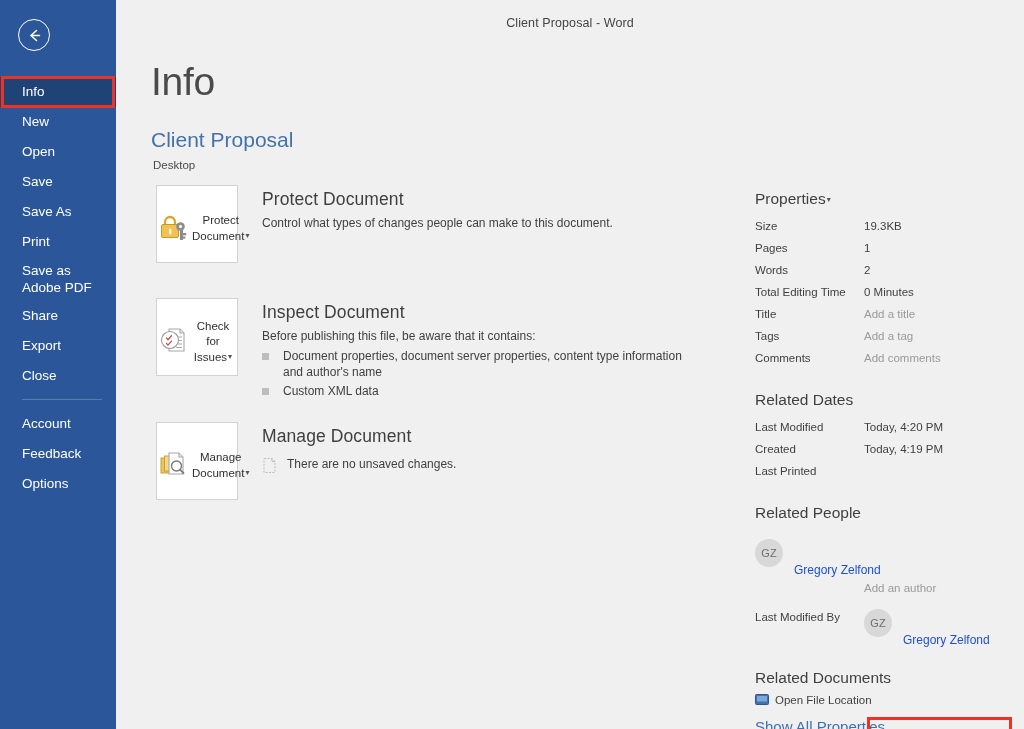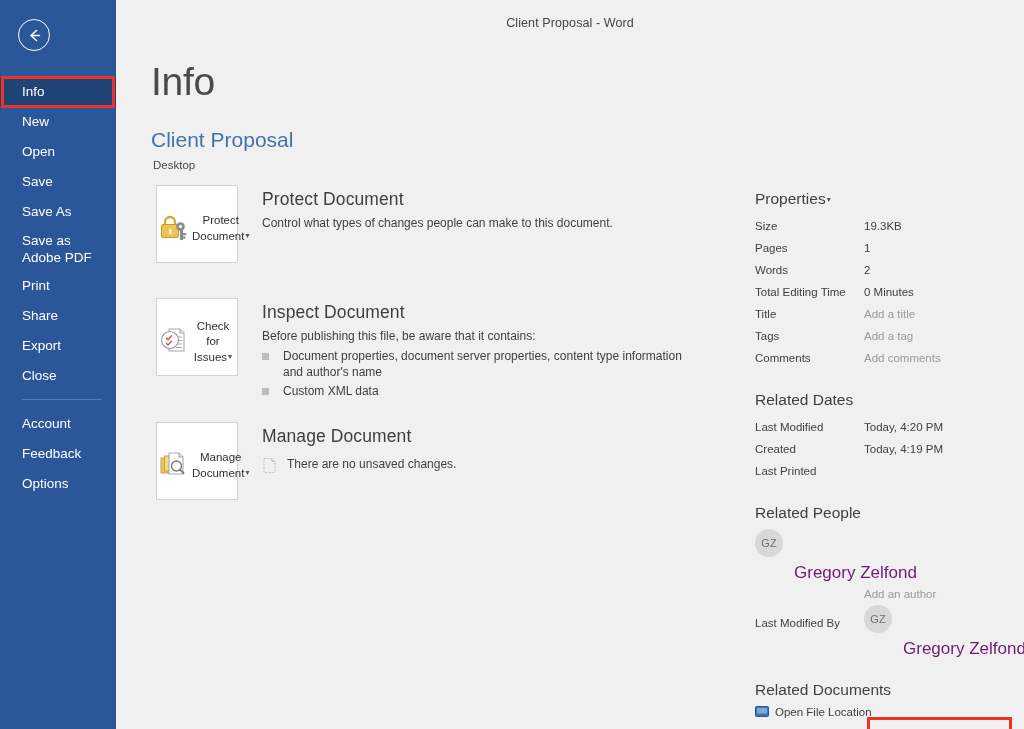--- a/index.html
+++ b/index.html
@@ -338,11 +338,11 @@
     <div class="nav-item">
       <span>Save As</span>
     </div>
+    <div class="nav-item">
+      <span>Print</span>
+    </div>
     <div class="nav-item two-line">
       <span>Save as Adobe PDF</span>
-    </div>
-    <div class="nav-item">
-      <span>Print</span>
     </div>
     <div class="nav-item">
       <span>Share</span>

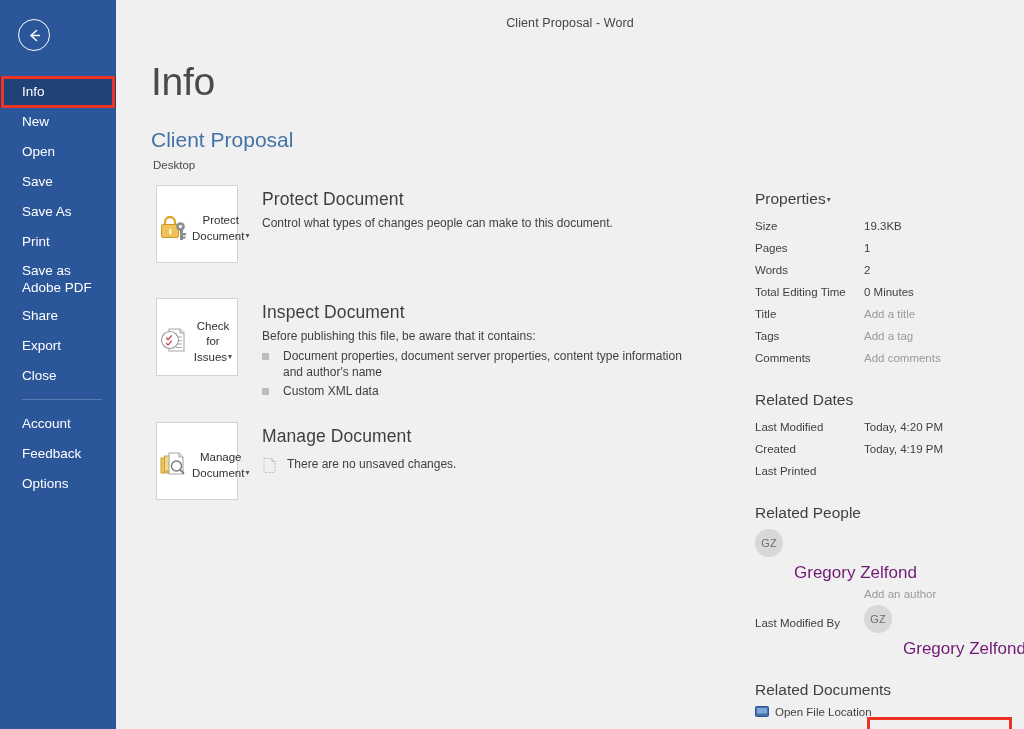--- a/index.html
+++ b/index.html
@@ -257,7 +257,7 @@
     flex-shrink: 0;
     line-height: 36px;
   }
-  .person-chip { display: flex; }
+  .person-chip { display: flex; align-items: center; }
   .avatar {
     width: 28px; height: 28px;
     border-radius: 50%;

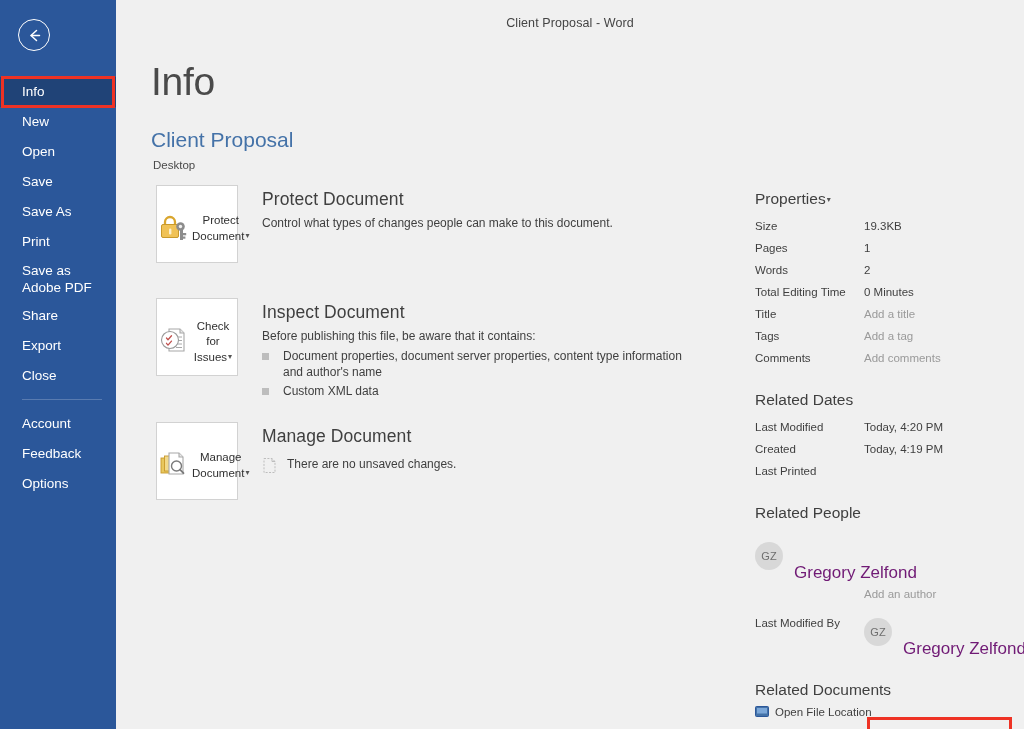--- a/index.html
+++ b/index.html
@@ -270,7 +270,7 @@
     margin-right: 11px;
     flex-shrink: 0;
   }
-  .person-name { font-size: 17px; color: #701a75; margin-top: 34px; }
+  .person-name { font-size: 12px; color: #1d4ed8; margin-top: 34px; }
 
   .add-author {
     margin-left: 109px;

